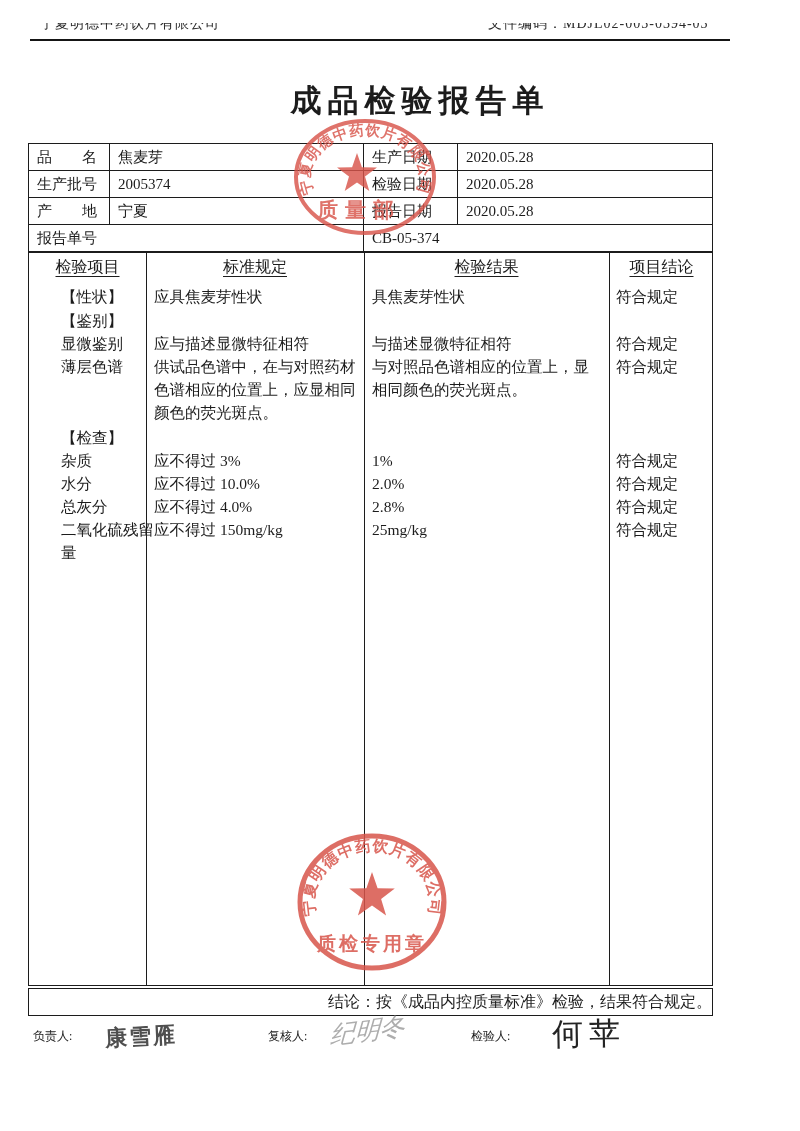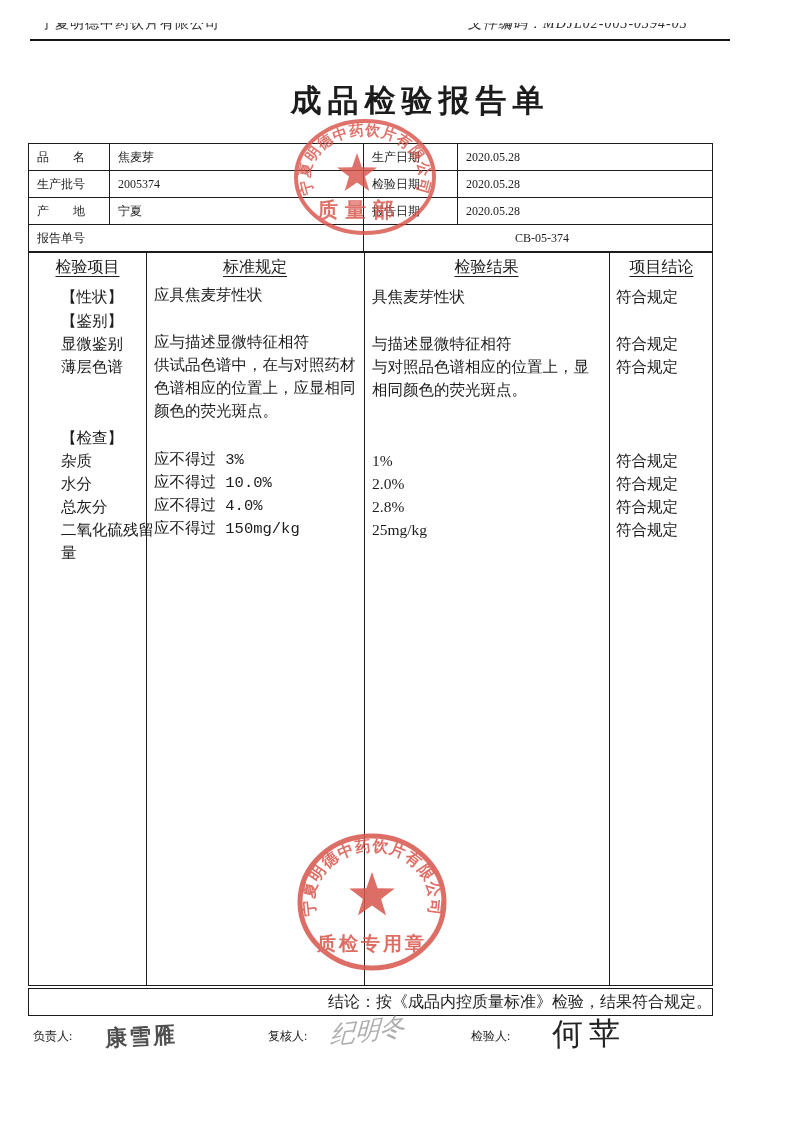--- a/index.html
+++ b/index.html
@@ -11,7 +11,7 @@
   .hdr-clip{position:absolute;top:23px;height:14px;overflow:hidden;}
   .hdr-clip span{display:block;margin-top:-8px;font-size:14px;letter-spacing:1px;color:#2a2a2a;white-space:nowrap;}
   .hdr-left{left:40px;width:330px;}
-  .hdr-right{left:468px;width:280px;font-style:italic;}
+  .hdr-right{left:488px;width:280px;}
   .hdr-rule{position:absolute;left:30px;top:39px;width:700px;height:2px;background:#151515;}
   
   .title{position:absolute;left:7px;top:80px;width:100%;margin:0;text-align:center;

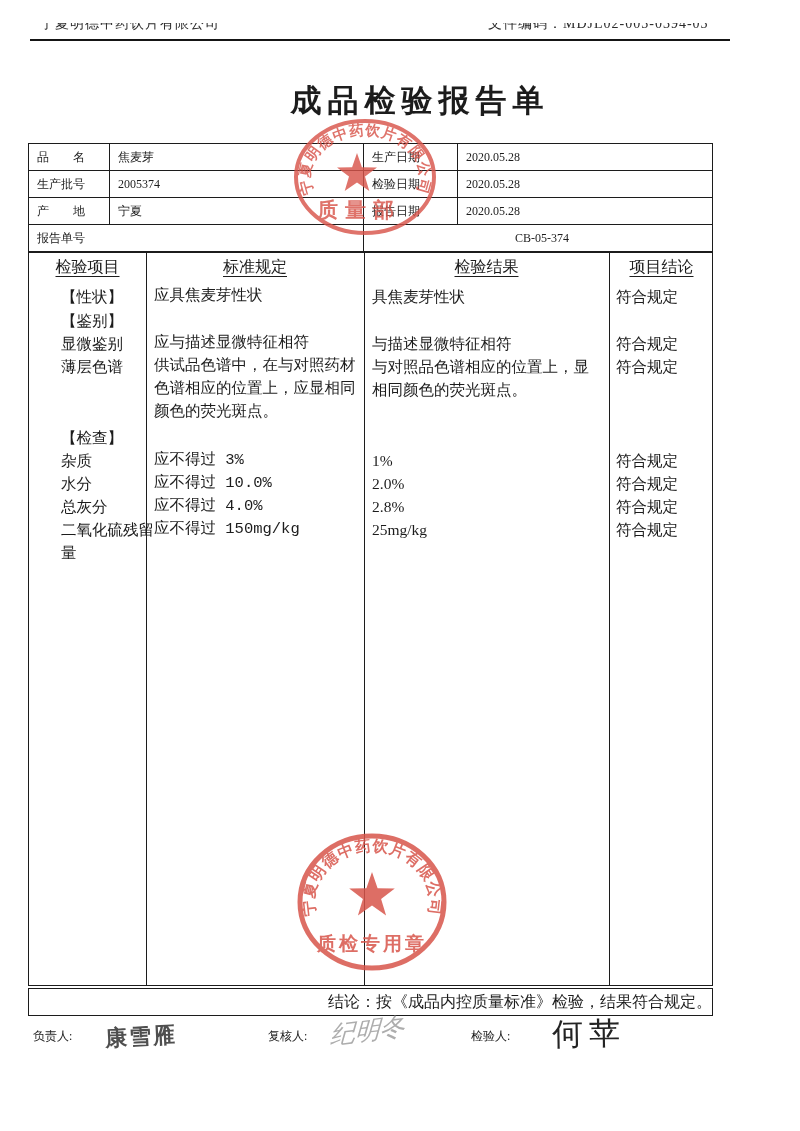--- a/index.html
+++ b/index.html
@@ -20,7 +20,7 @@
   .info-table{position:absolute;left:28px;top:143px;width:685px;border:1.5px solid #1c1c1c;
     display:grid;grid-template-columns:81px 254px 94px auto;grid-auto-rows:27px;box-sizing:border-box;background:transparent;}
   .info-table .cell{border-right:1px solid #1c1c1c;border-bottom:1px solid #1c1c1c;
-    padding-left:8px;line-height:26px;font-size:12px;white-space:nowrap;overflow:hidden;}
+    padding-left:8px;line-height:26px;font-size:15px;white-space:nowrap;overflow:hidden;}
   .info-table .cell.lastcol{border-right:none;}
   .info-table .cell.lastrow{border-bottom:none;}
   .span2a{grid-column:1/3;}

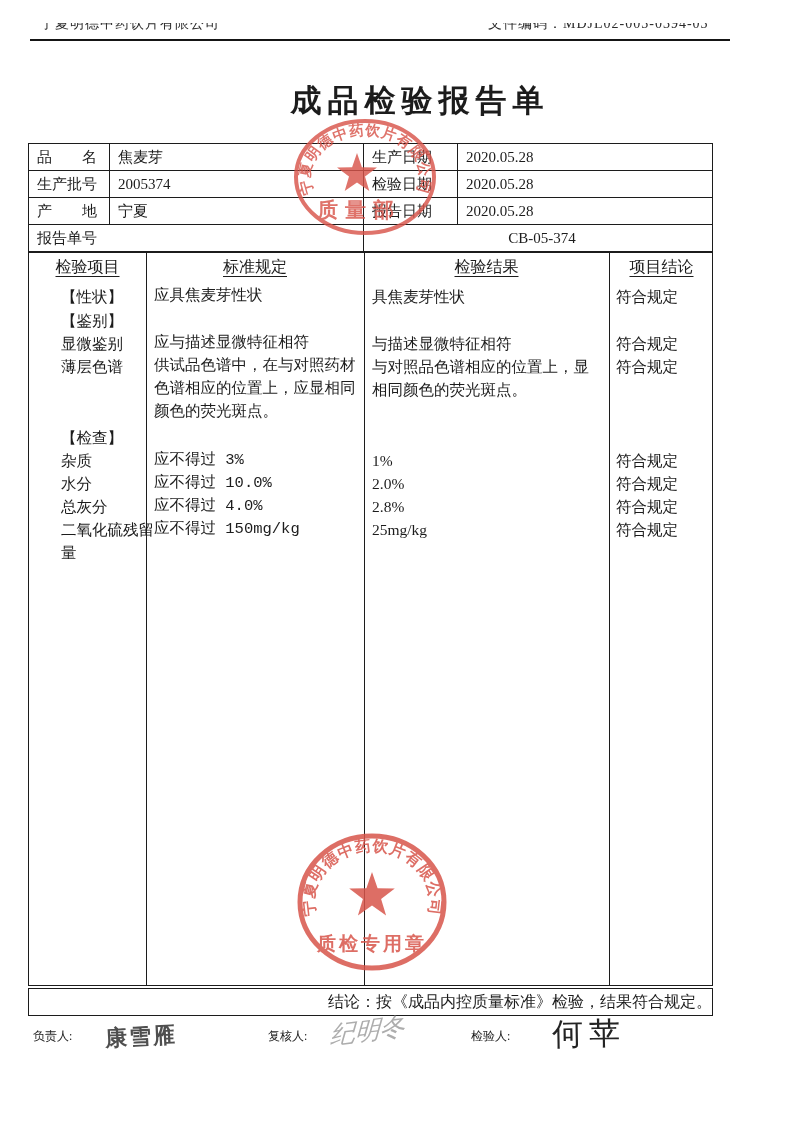--- a/index.html
+++ b/index.html
@@ -24,7 +24,7 @@
   .info-table .cell.lastcol{border-right:none;}
   .info-table .cell.lastrow{border-bottom:none;}
   .span2a{grid-column:1/3;}
-  .span2b{grid-column:3/5;text-align:center;}
+  .span2b{grid-column:3/5;}
   
   .main-table{position:absolute;left:28px;top:251px;width:685px;height:735px;box-sizing:border-box;
     border:1.5px solid #1c1c1c;border-top:2.5px solid #1c1c1c;}

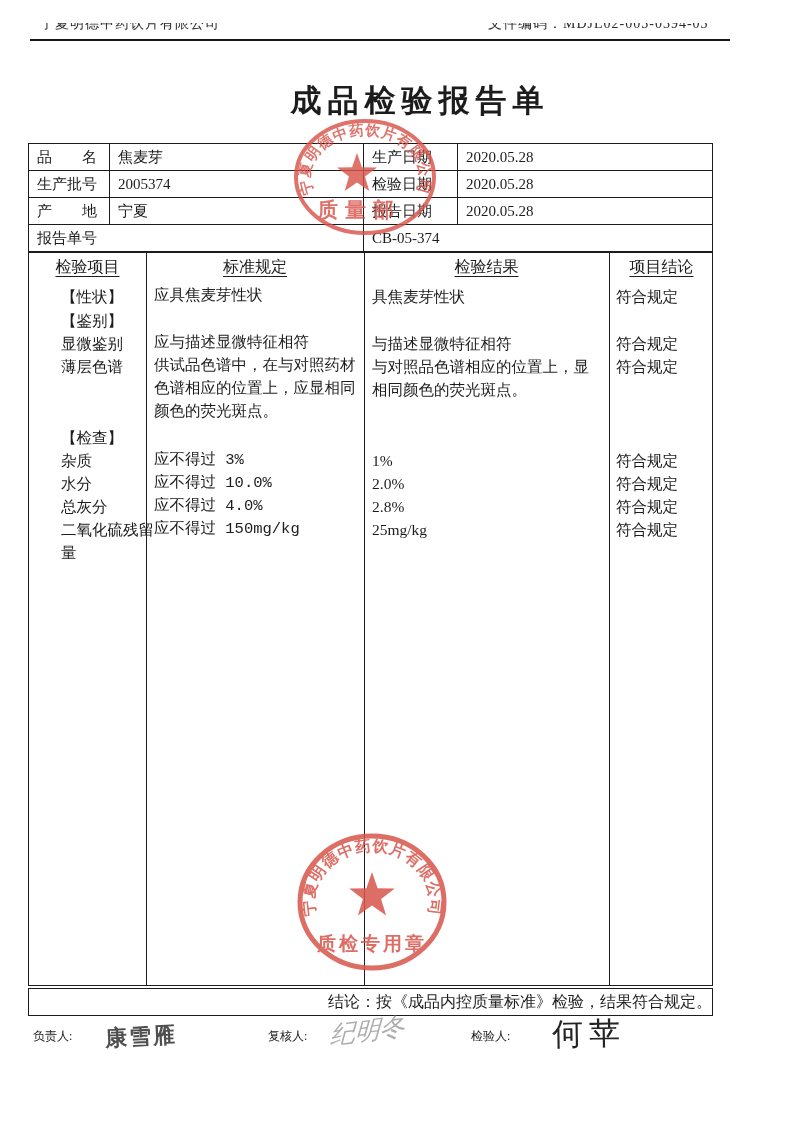--- a/index.html
+++ b/index.html
@@ -35,7 +35,7 @@
   .th1{left:0;width:117px;}.th2{left:117px;width:218px;}.th3{left:335px;width:245px;}.th4{left:580px;width:105px;}
   .irow{position:absolute;left:0;width:685px;font-size:15.5px;line-height:23px;}
   .irow .c1{position:absolute;left:8px;top:0;width:106px;margin-left:24px;}
-  .irow .c2{position:absolute;left:125px;top:0;width:206px;font-family:Liberation Mono, monospace;}
+  .irow .c2{position:absolute;left:125px;top:0;width:206px;}
   .irow .c3{position:absolute;left:343px;top:0;width:230px;}
   .irow .c4{position:absolute;left:587px;top:0;width:95px;}
   

